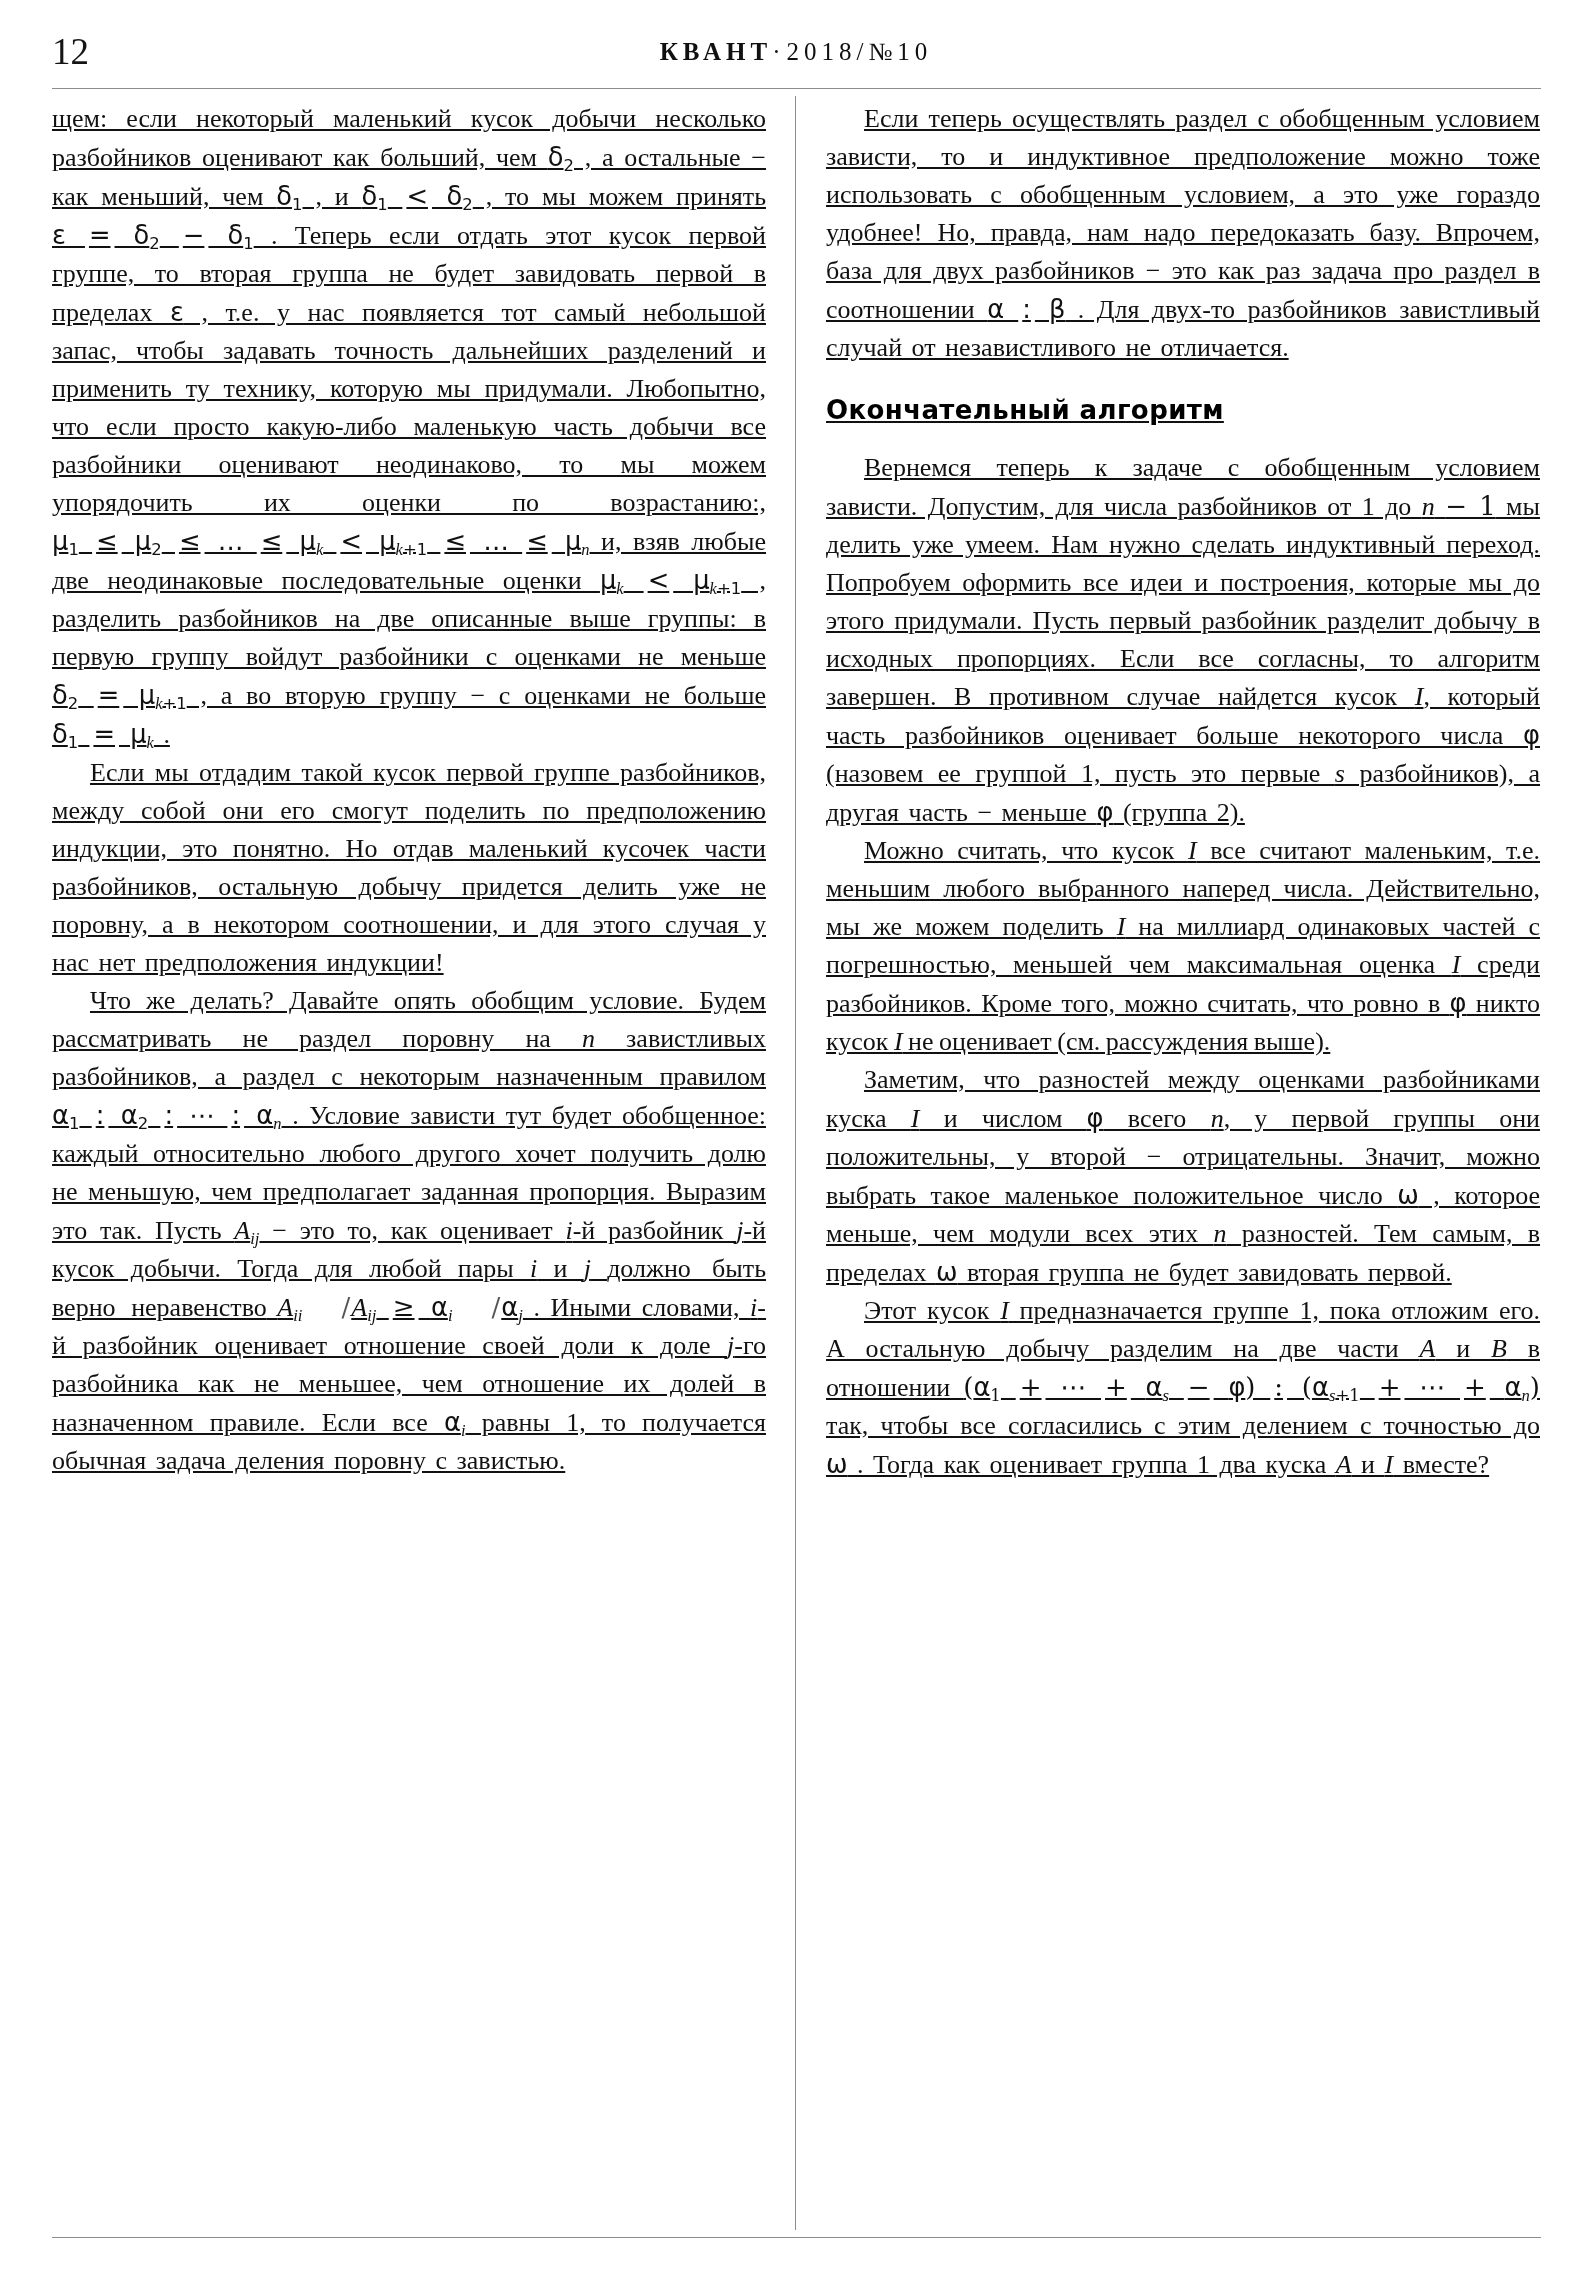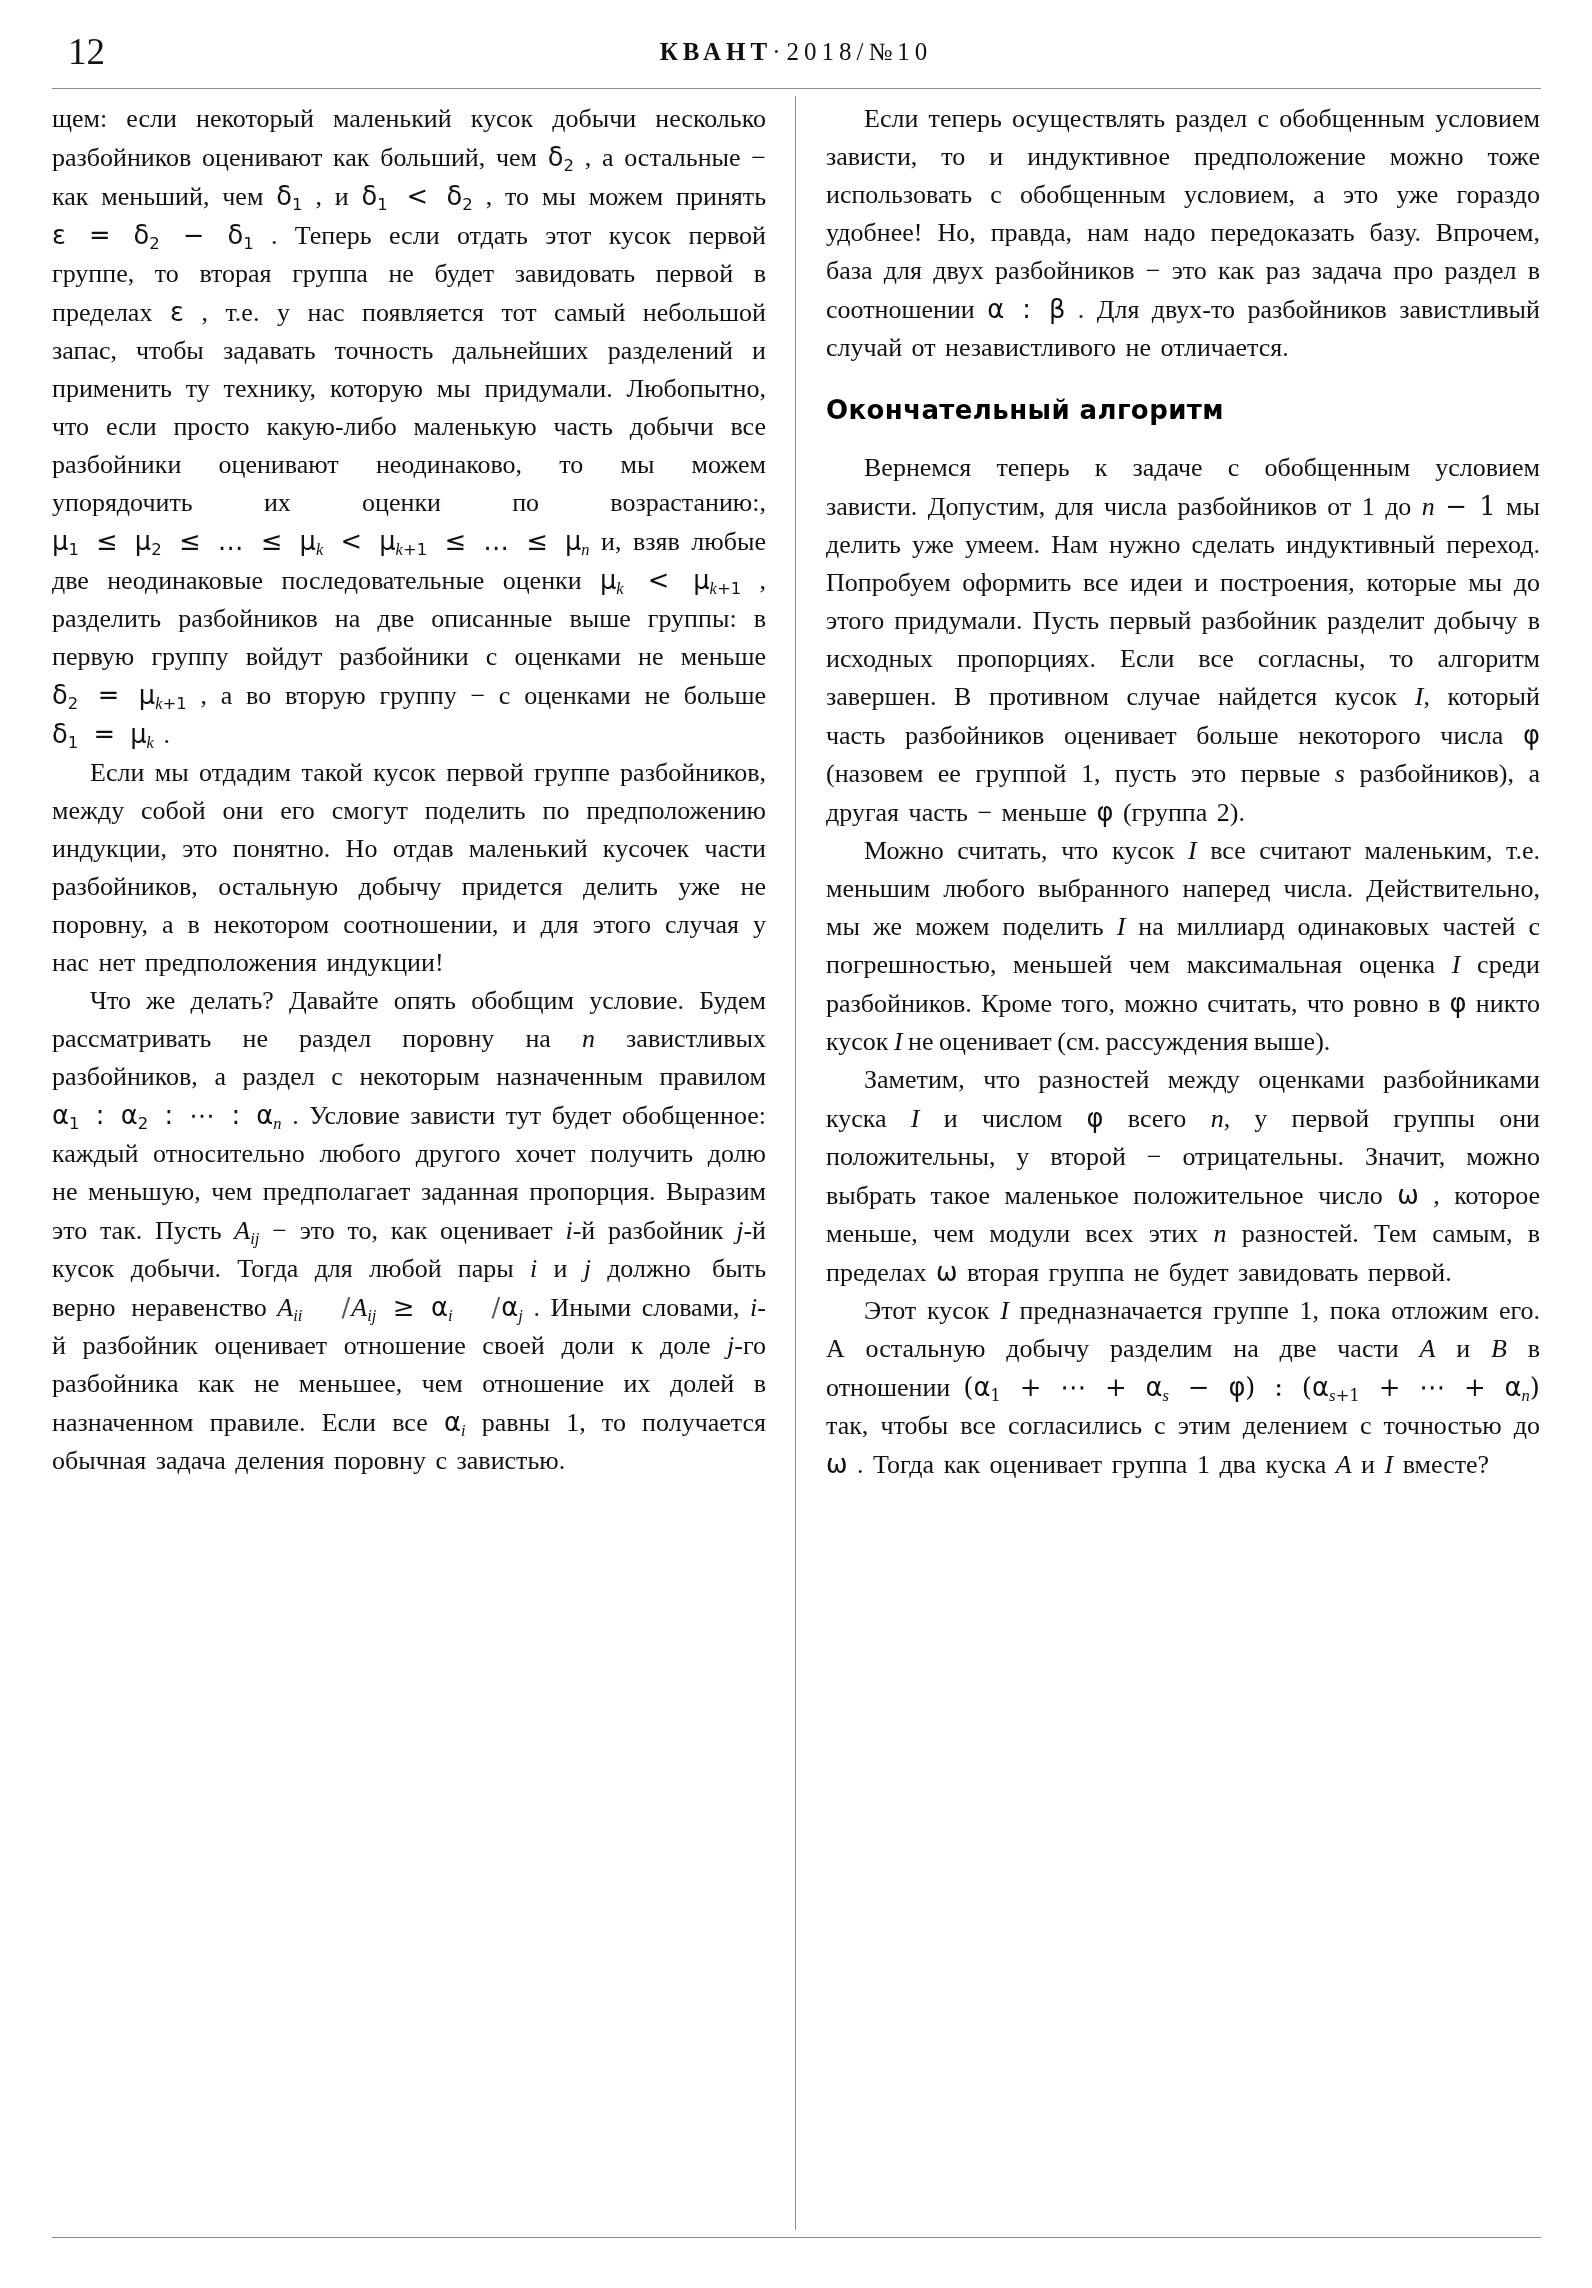--- a/index.html
+++ b/index.html
@@ -33,7 +33,7 @@
   }
   .folio {
     position: absolute;
-    left: 68px;
+    left: 52px;
     top: 0;
     font-size: 37px;
     line-height: 48px;

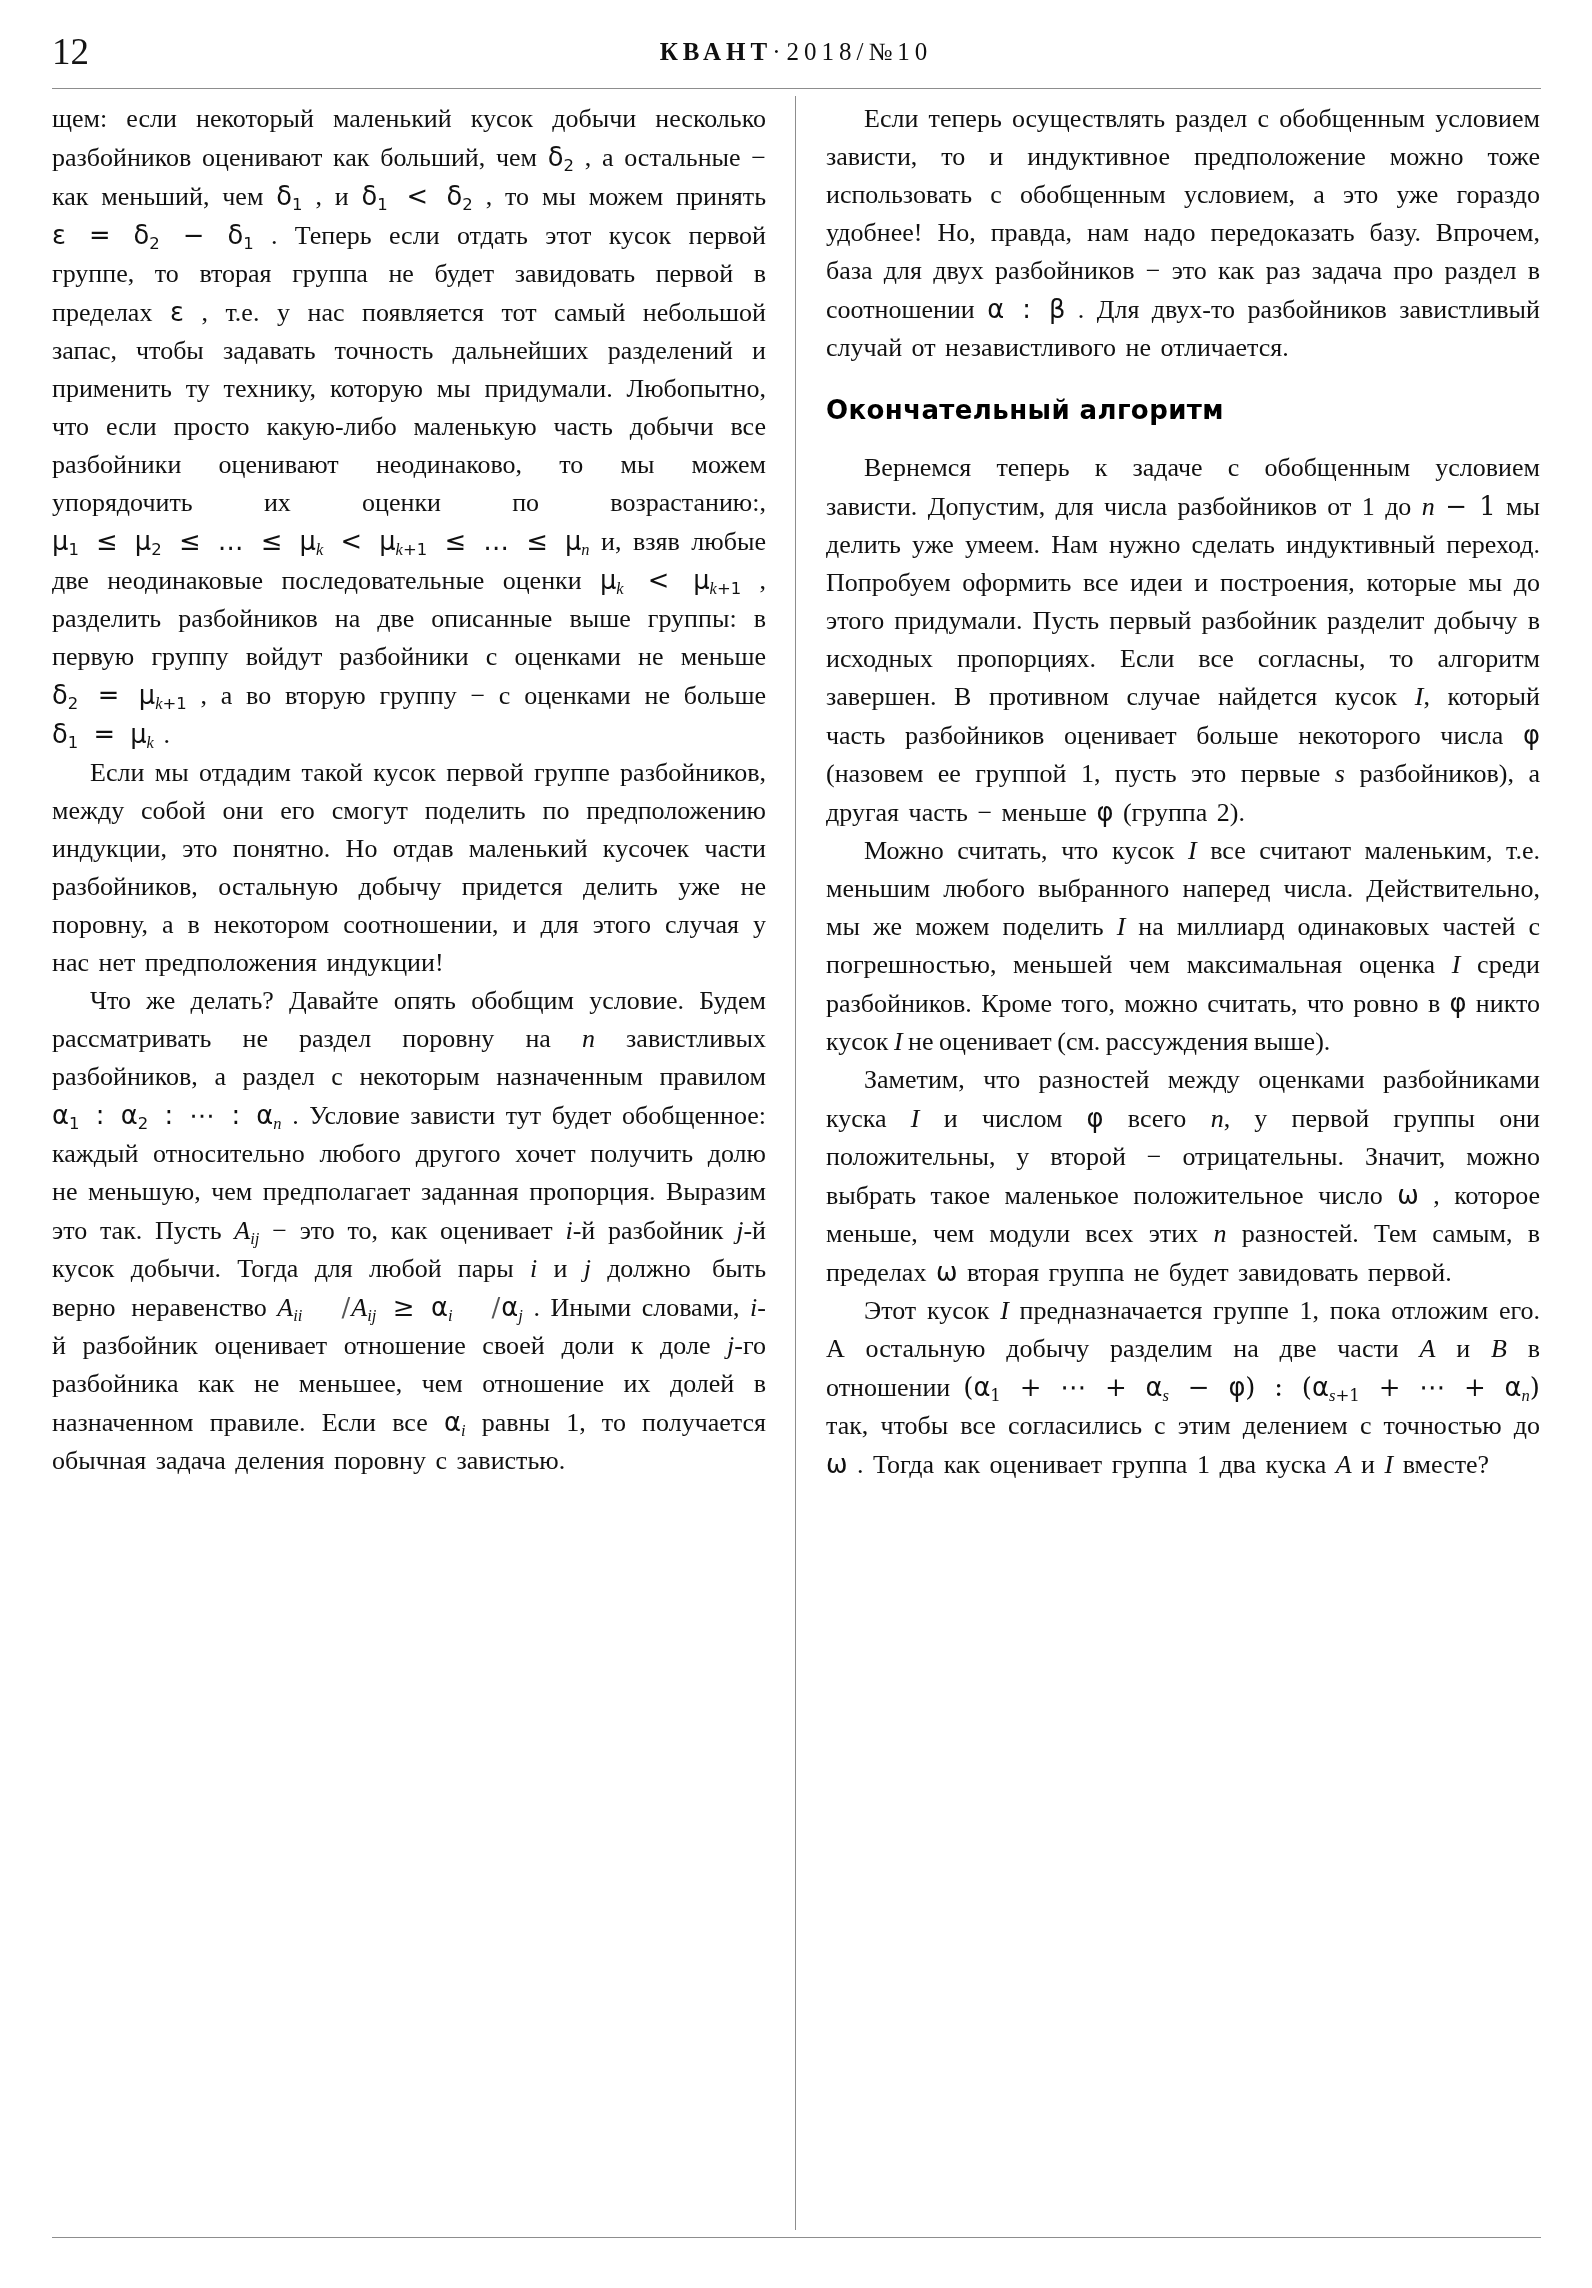--- a/index.html
+++ b/index.html
@@ -97,6 +97,7 @@
     text-align: justify;
     text-justify: inter-word;
     hyphens: manual;
+    text-decoration: underline;
   }
   .col-left  { left: 52px; }
   .col-right { left: 826px; }

